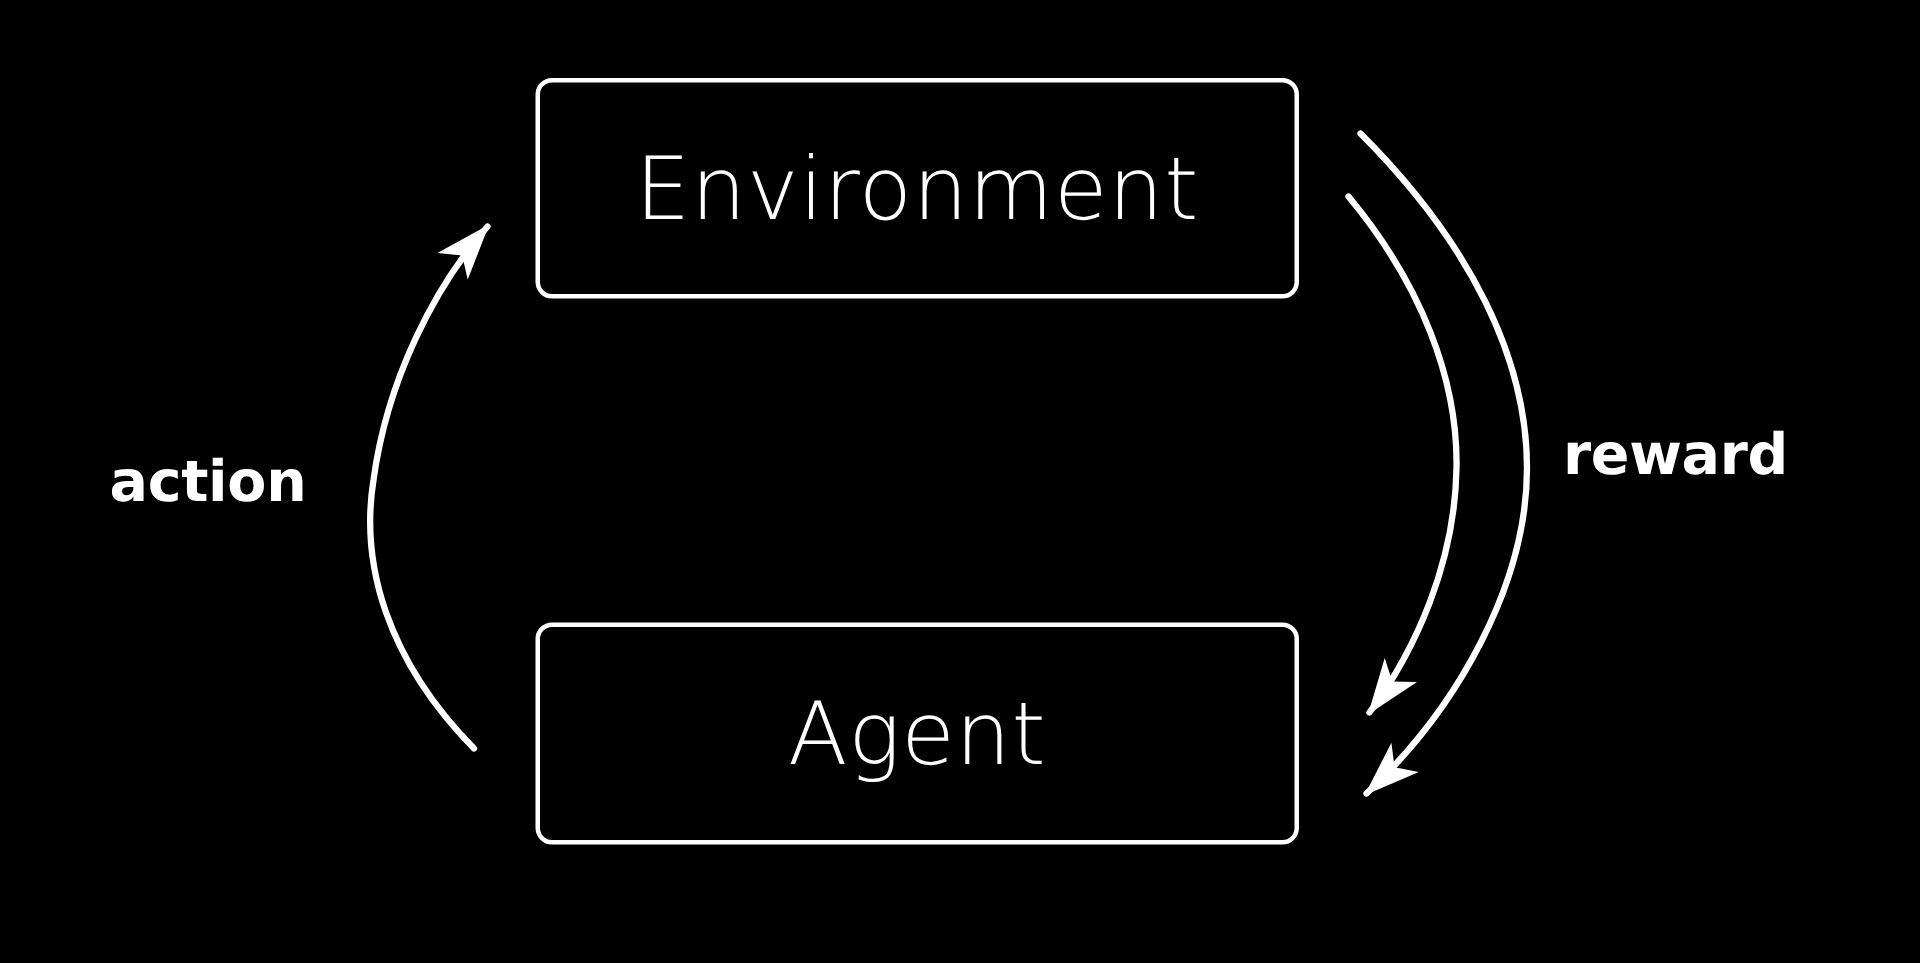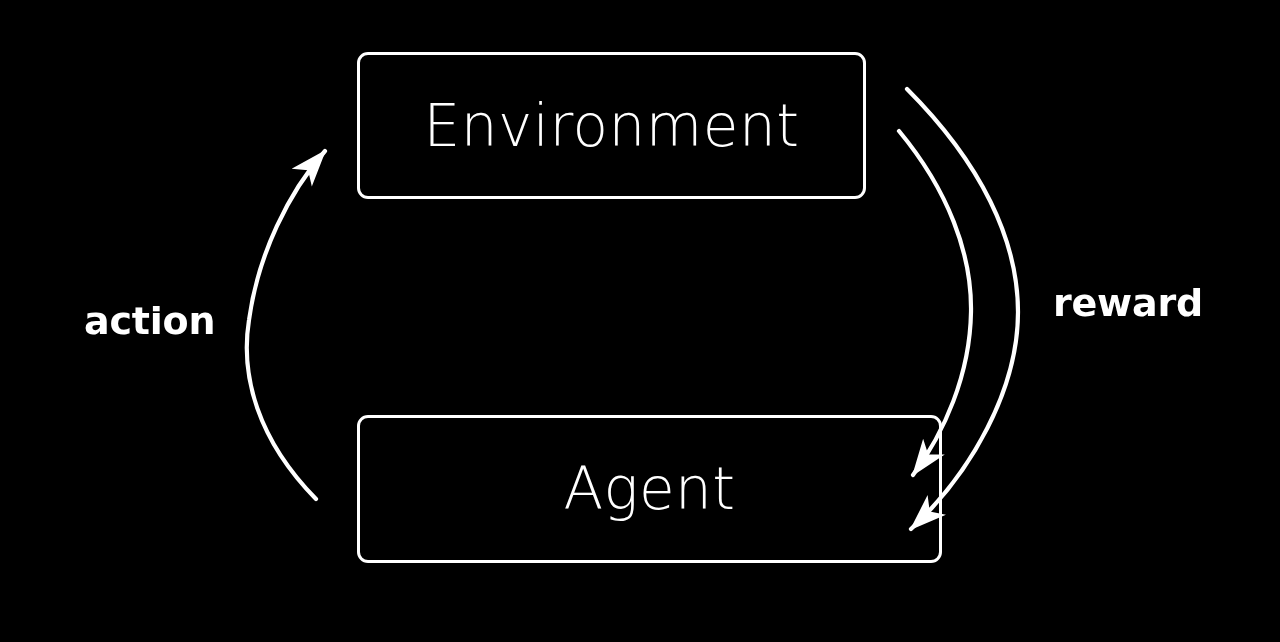--- a/index.html
+++ b/index.html
@@ -71,7 +71,6 @@
     line-height: 1;
     white-space: nowrap;
     letter-spacing: -0.2px;
-    margin-left: 11px;
   }
   #label-action {
     left: 73px;

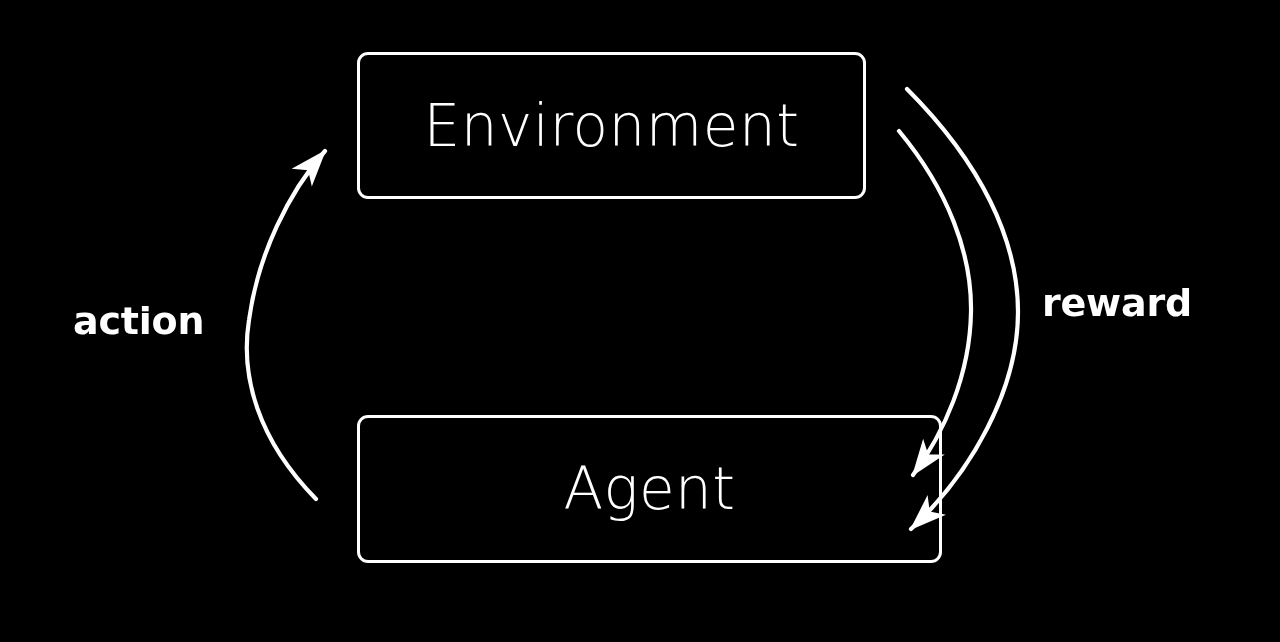--- a/index.html
+++ b/index.html
@@ -56,7 +56,7 @@
   #box-agent {
     left: 357px;
     top: 415px;
-    width: 585px;
+    width: 509px;
     height: 148px;
   }
   #box-agent .node-label {

